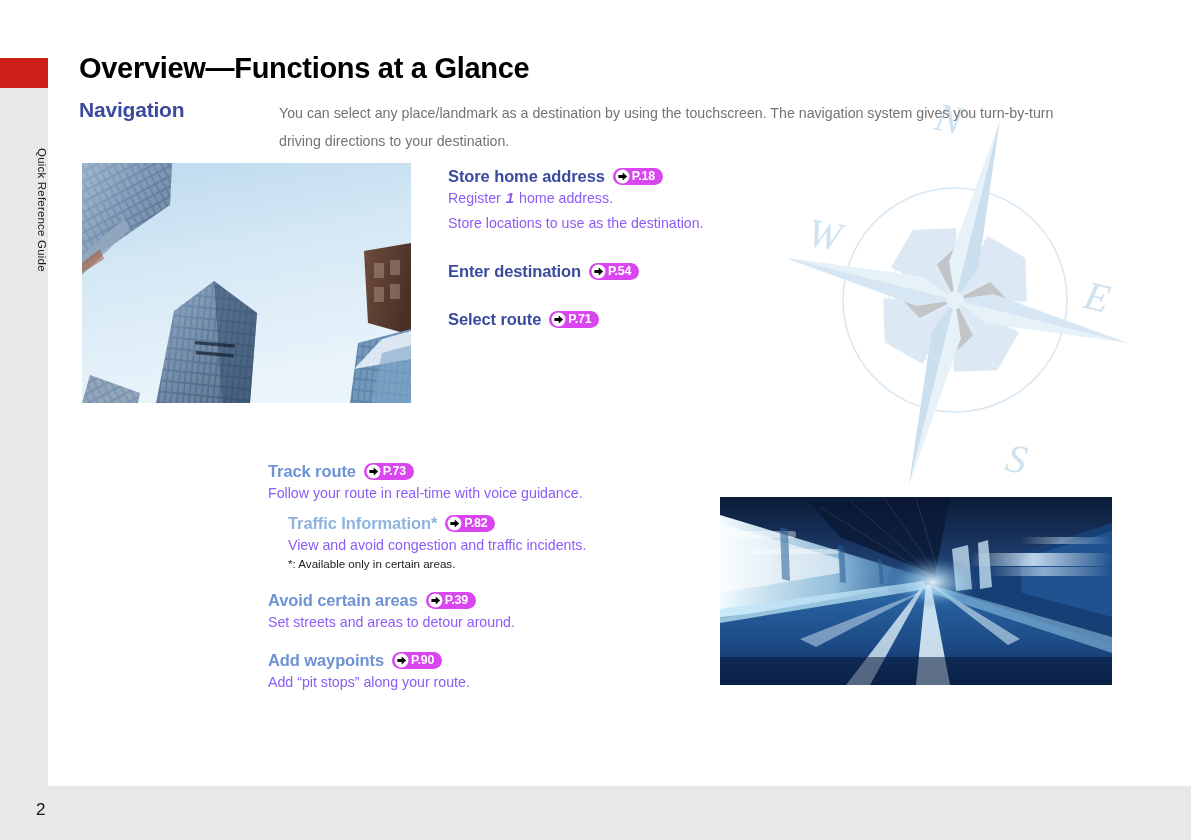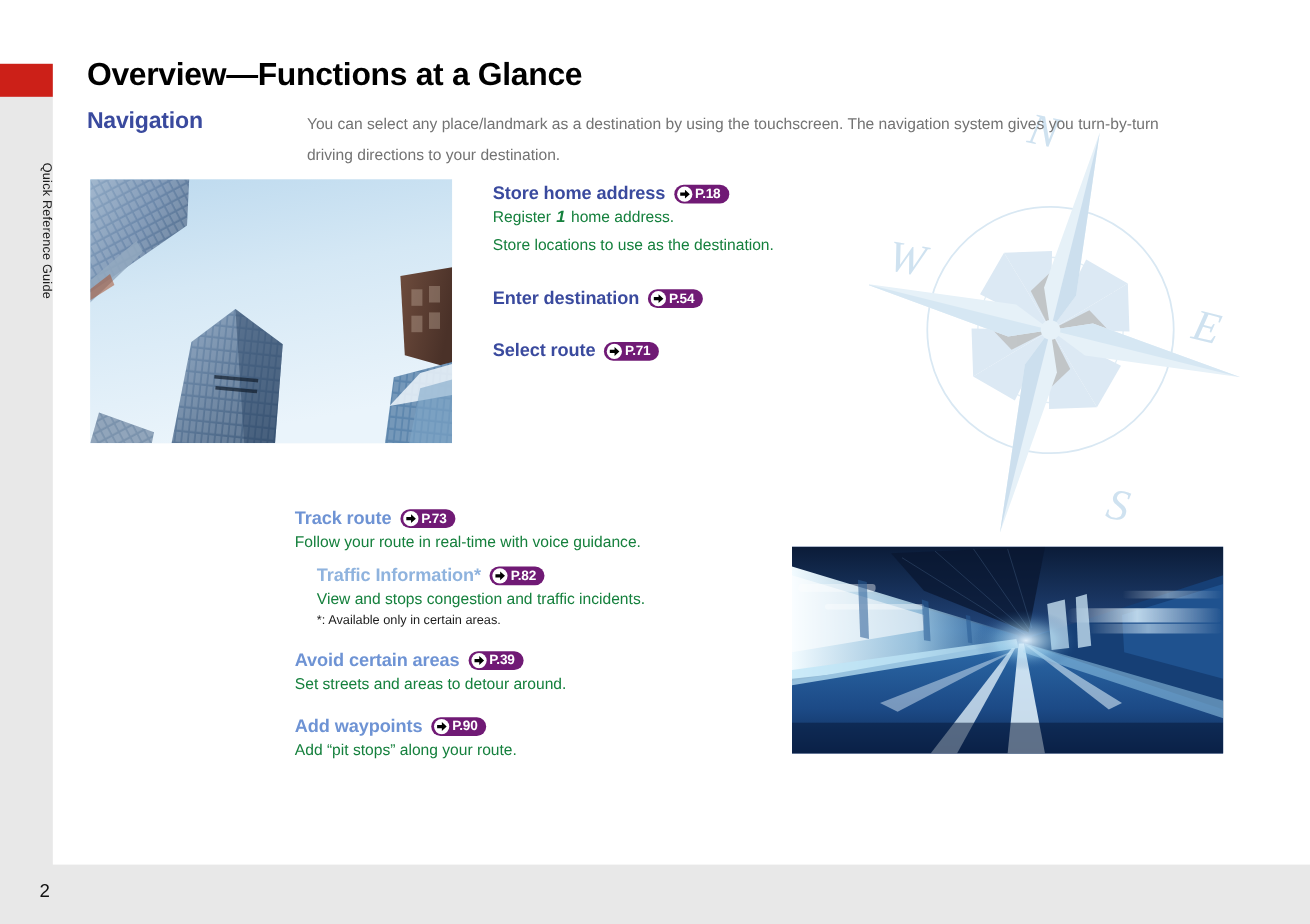--- a/index.html
+++ b/index.html
@@ -167,7 +167,7 @@
   .pref {
     display: inline-flex;
     align-items: center;
-    background: #701a75;
+    background: #d946ef;
     color: #ffffff;
     border-radius: 11px;
     height: 17px;

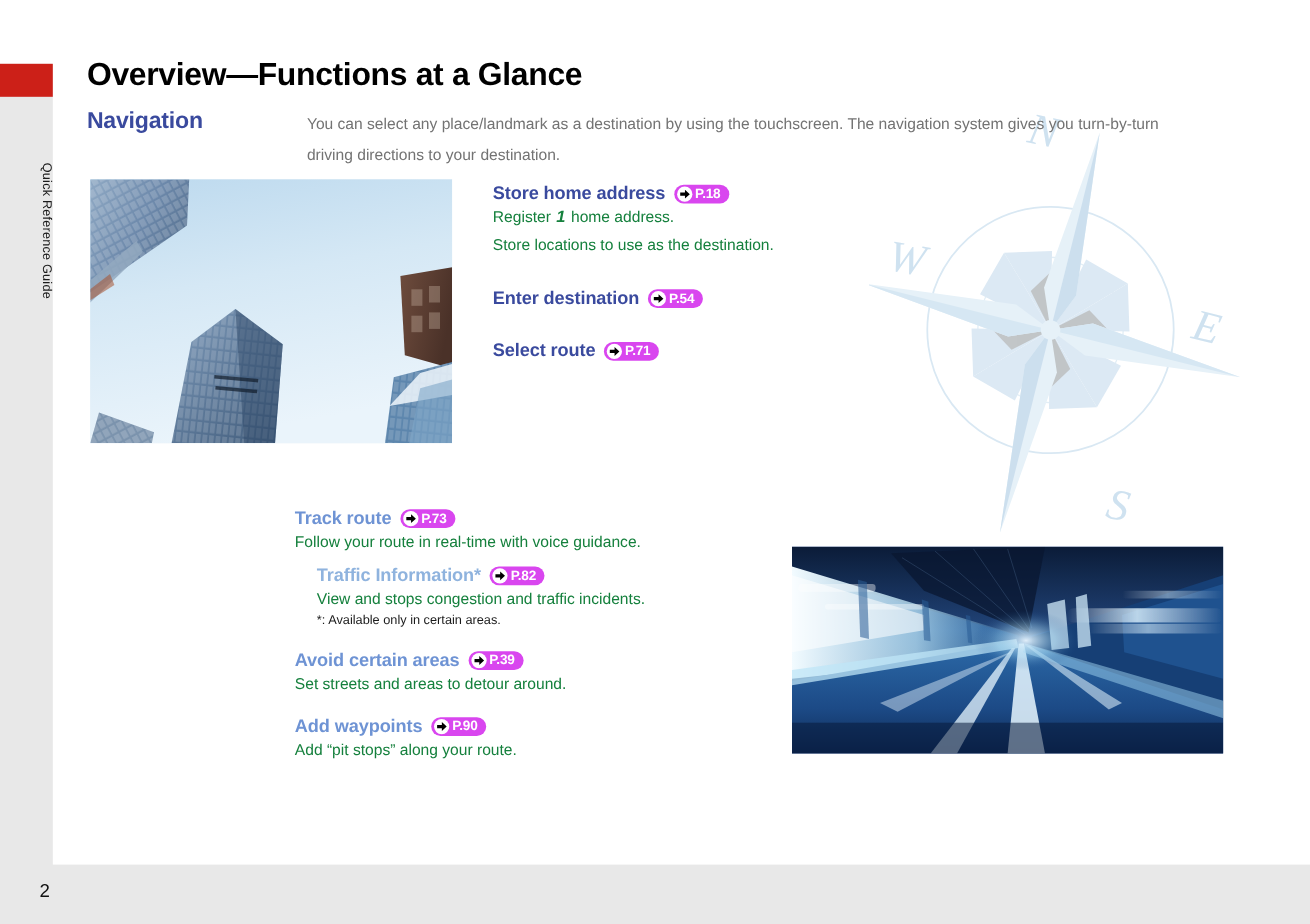--- a/index.html
+++ b/index.html
@@ -152,7 +152,7 @@
   .feature-desc {
     font-size: 14.2px;
     line-height: 20px;
-    color: #15803d;
+    color: #8b5cf6;
     margin-top: 1px;
     white-space: nowrap;
   }

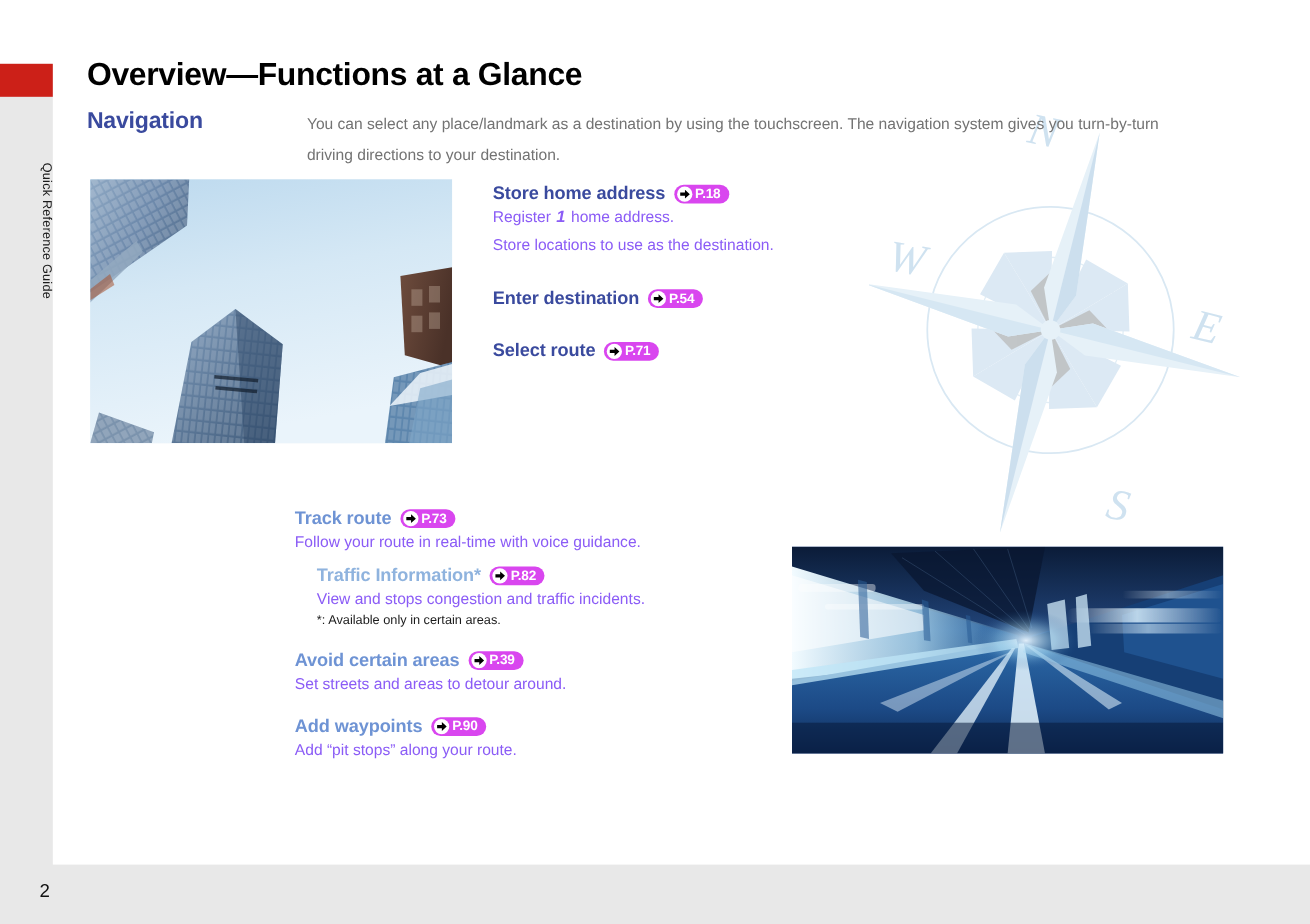--- a/index.html
+++ b/index.html
@@ -482,7 +482,7 @@
       <span class="pref-label">P.82</span>
     </span>
   </div>
-  <div class="feature-desc">View and stops congestion and traffic incidents.</div>
+  <div class="feature-desc">View and avoid congestion and traffic incidents.</div>
   <div class="feature-note">*: Available only in certain areas.</div>
 </div>
 

